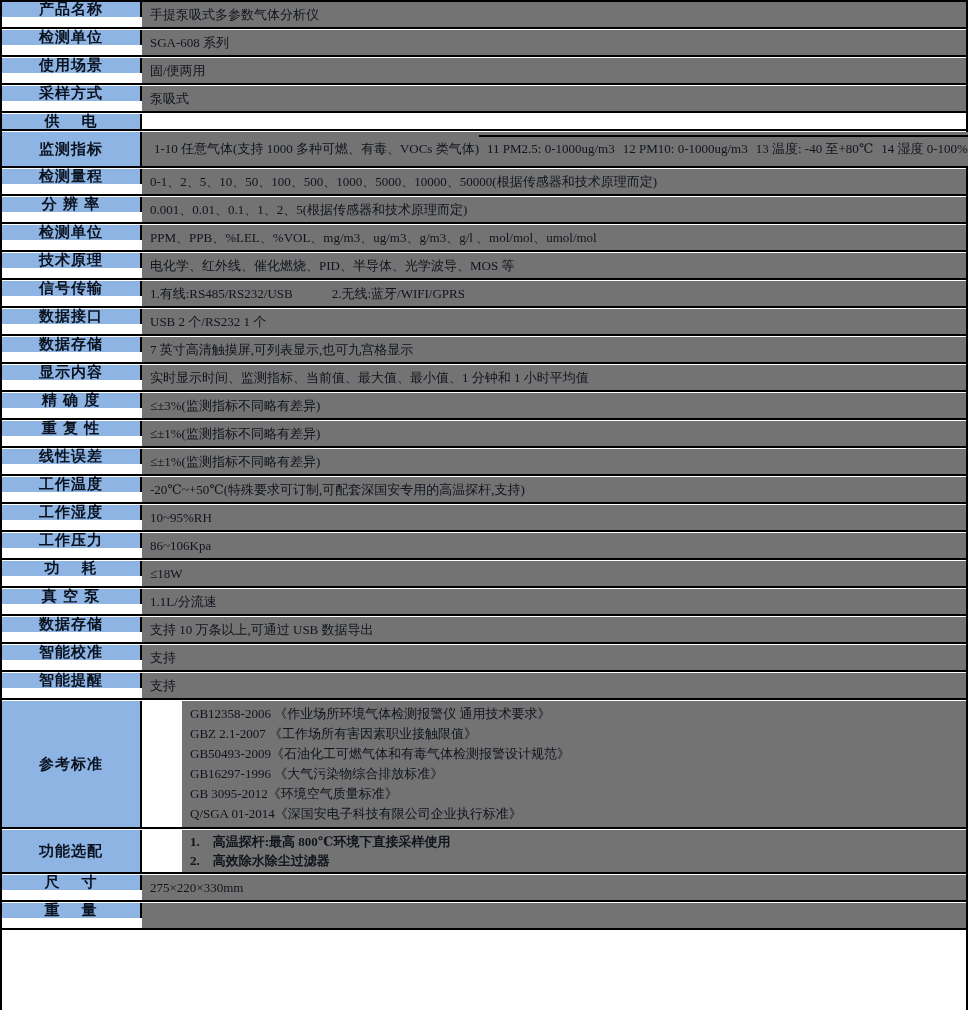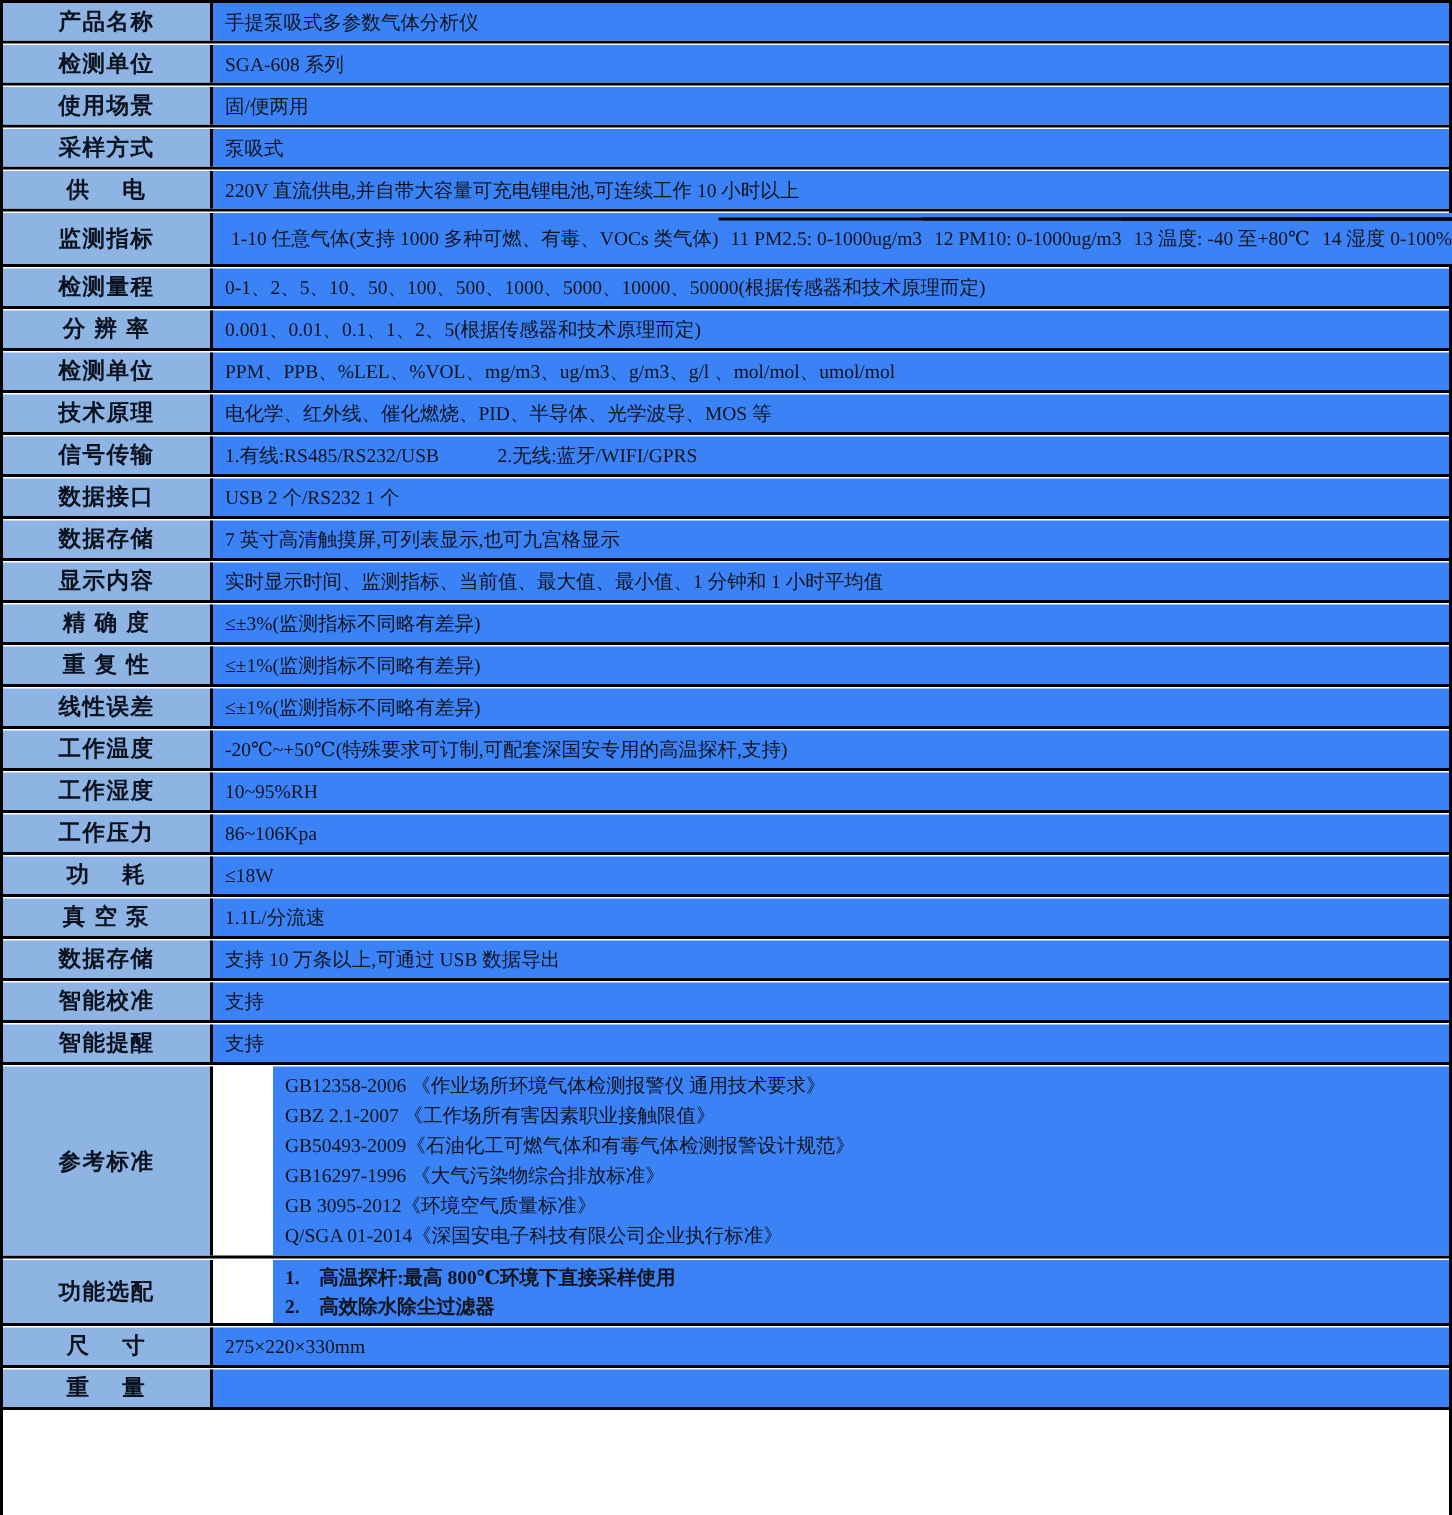--- a/index.html
+++ b/index.html
@@ -25,7 +25,7 @@
   }
   
   .row-simple .cell-value{display:flex;align-items:center;padding-left:8px;height:25px;}
-  .row-simple .cell-label{height:25px;}
+  .row-simple .cell-label{height:15px;}
   
   .sublist{display:flex;padding:4px;justify-content:space-between;}
   .subrow{

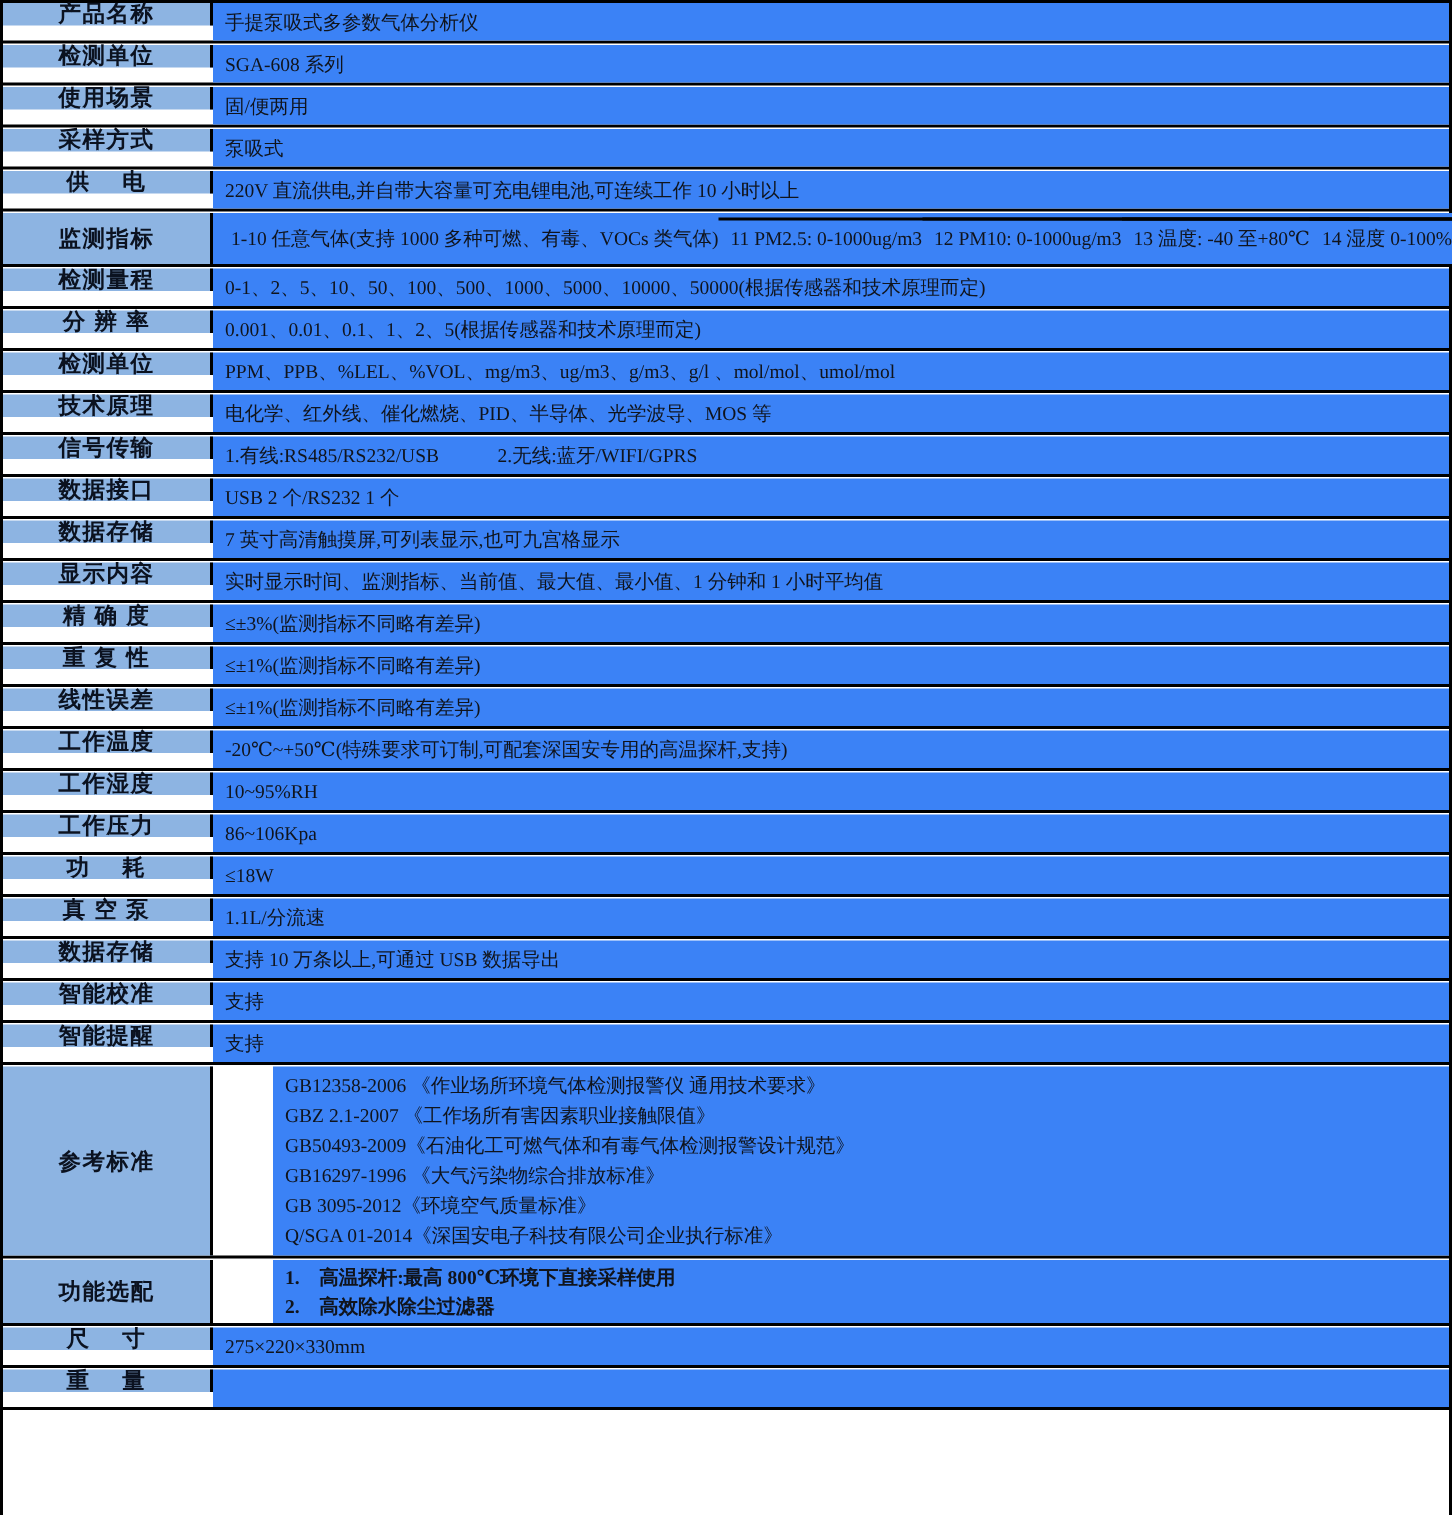--- a/index.html
+++ b/index.html
@@ -19,7 +19,7 @@
     white-space:pre;text-align:center;
   }
   .cell-value{
-    flex:1;box-sizing:border-box;background:#3b82f6;
+    flex:1;box-sizing:border-box;background:#737373;
     font-family:"Liberation Serif","DejaVu Serif",serif;
     font-size:13px;color:#10141c;position:relative;
   }

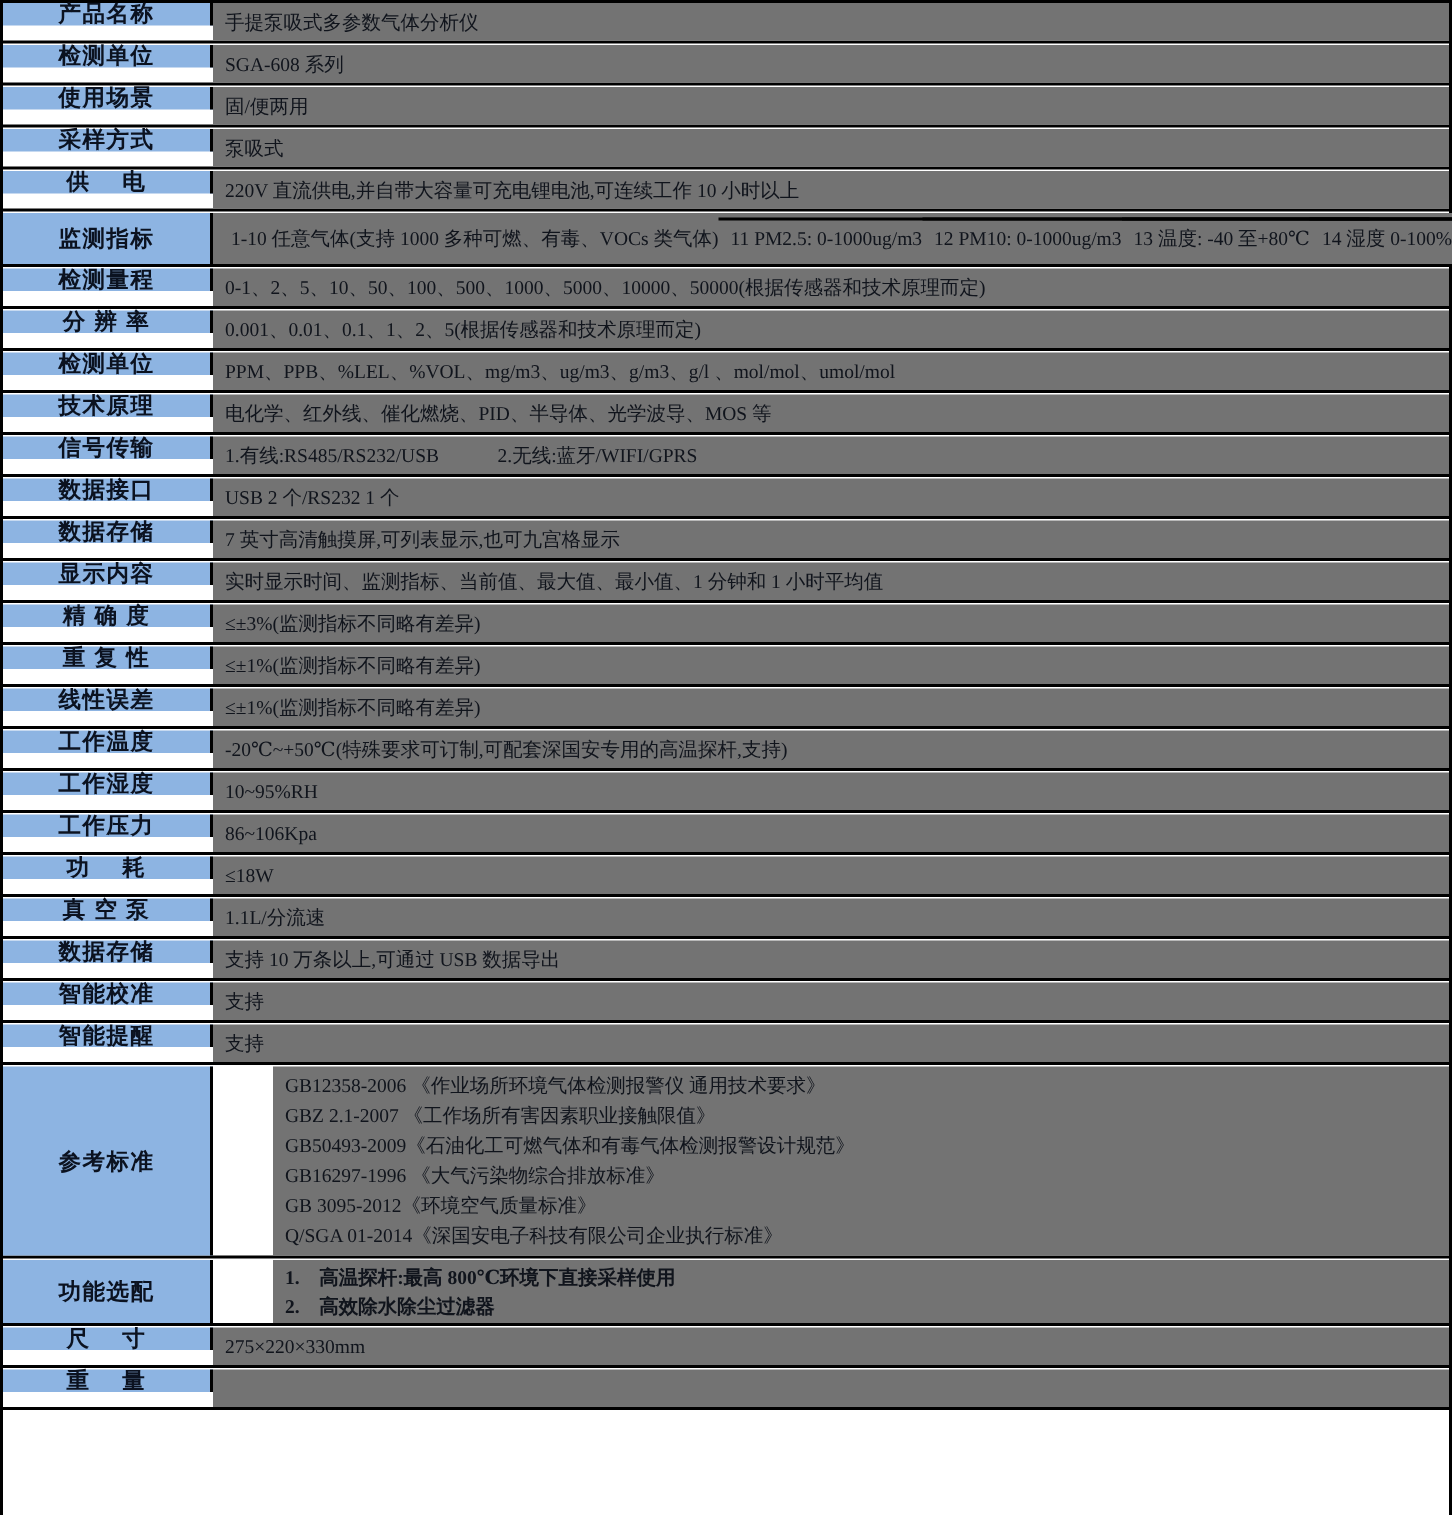--- a/index.html
+++ b/index.html
@@ -75,9 +75,6 @@
     </div>
     <div class="row row-simple">
       <div class="cell-label">供　 电</div>
-      <div class="cell-value">
-        <span class="val-text">220V 直流供电,并自带大容量可充电锂电池,可连续工作 10 小时以上</span>
-      </div>
     </div>
     <div class="row row-sublist">
       <div class="cell-label">监测指标</div>

